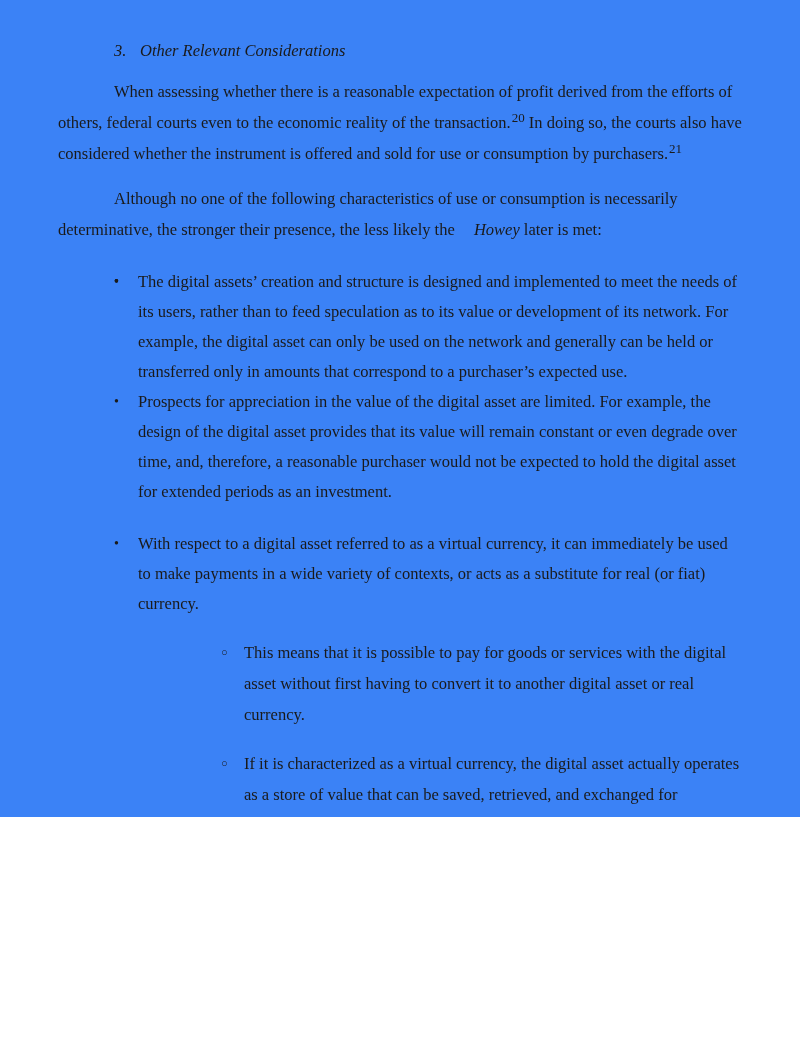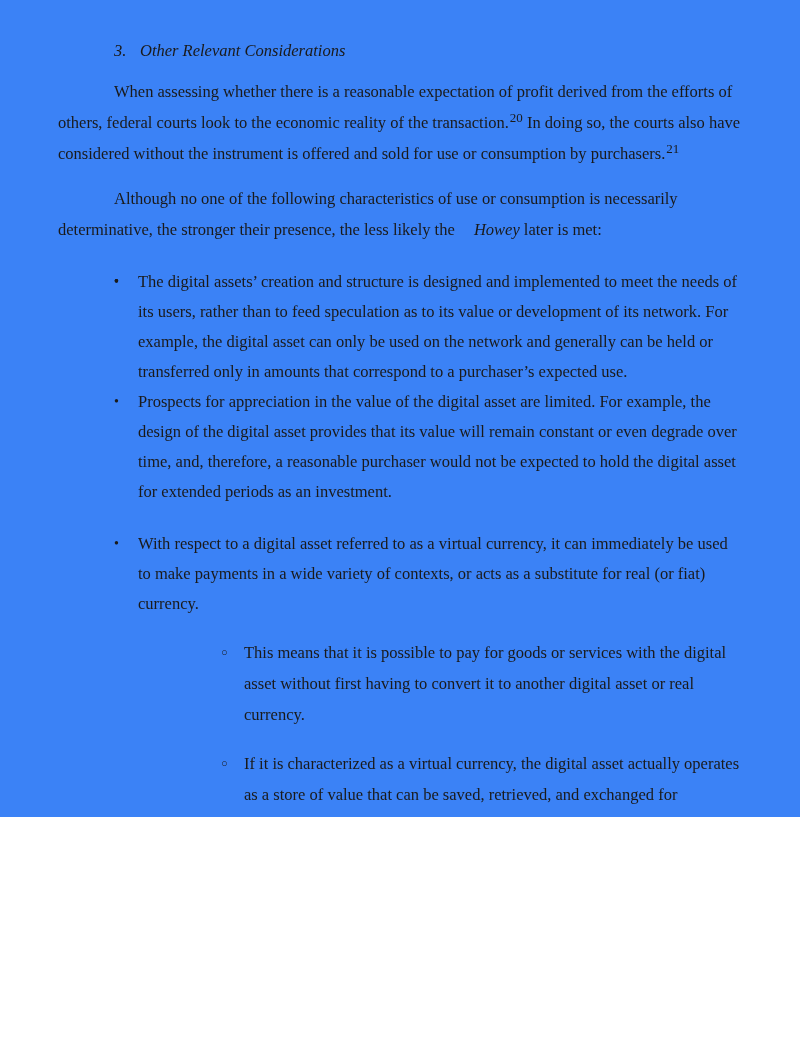--- a/index.html
+++ b/index.html
@@ -131,7 +131,7 @@
       <span class="num">3.</span><span>Other Relevant Considerations</span>
     </div>
 
-    <p class="body-para"><span>When assessing whether there is a reasonable expectation of profit derived from the efforts of others, federal courts look to the economic reality of the transaction.</span><sup class="fn">20</sup><span>  In doing so, the courts also have considered without the instrument is offered and sold for use or consumption by purchasers.</span><sup class="fn">21</sup></p>
+    <p class="body-para"><span>When assessing whether there is a reasonable expectation of profit derived from the efforts of others, federal courts even to the economic reality of the transaction.</span><sup class="fn">20</sup><span>  In doing so, the courts also have considered without the instrument is offered and sold for use or consumption by purchasers.</span><sup class="fn">21</sup></p>
 
     <p class="body-para" style="margin-top:14px;"><span>Although no one of the following characteristics of use or consumption is necessarily determinative, the stronger their presence, the less likely the </span><span class="ital">Howey</span><span> later is met:</span></p>
 

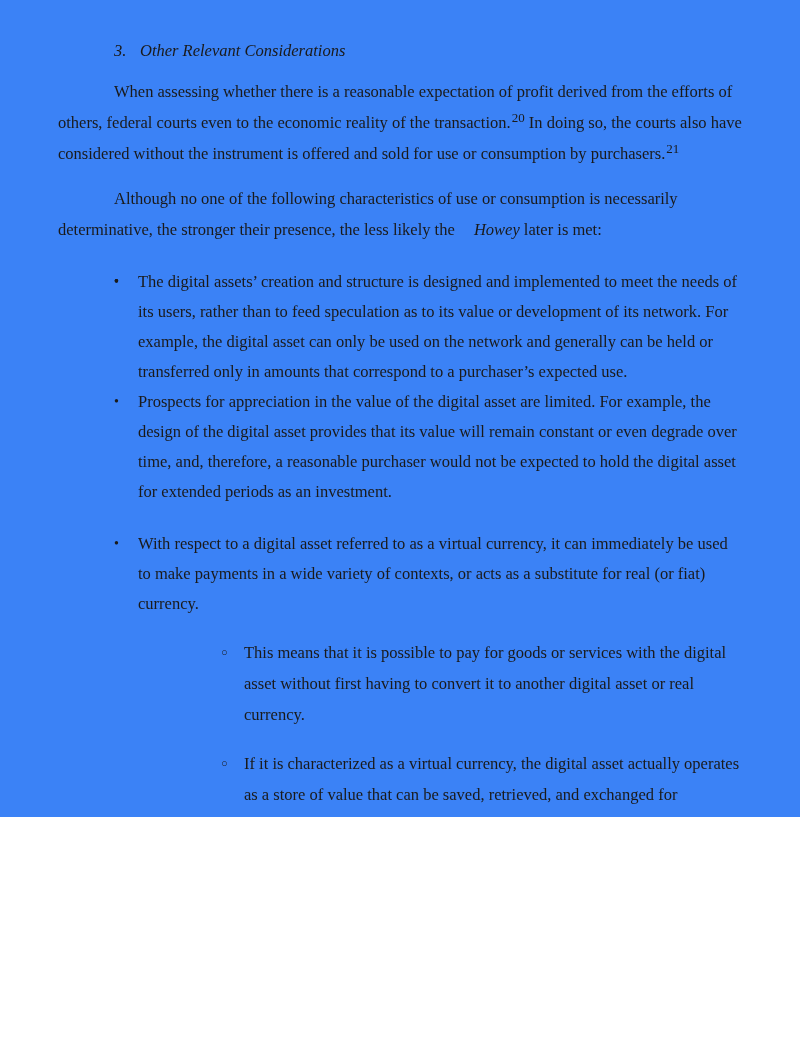--- a/index.html
+++ b/index.html
@@ -131,7 +131,7 @@
       <span class="num">3.</span><span>Other Relevant Considerations</span>
     </div>
 
-    <p class="body-para"><span>When assessing whether there is a reasonable expectation of profit derived from the efforts of others, federal courts even to the economic reality of the transaction.</span><sup class="fn">20</sup><span>  In doing so, the courts also have considered without the instrument is offered and sold for use or consumption by purchasers.</span><sup class="fn">21</sup></p>
+    <p class="body-para"><span>When assessing whether there is a reasonable expectation of profit derived from the efforts of others, federal courts even to the economic reality of the transaction.</span><sup class="fn">20</sup><span>  In doing so, the courts also have considered whether the instrument is offered and sold for use or consumption by purchasers.</span><sup class="fn">21</sup></p>
 
     <p class="body-para" style="margin-top:14px;"><span>Although no one of the following characteristics of use or consumption is necessarily determinative, the stronger their presence, the less likely the </span><span class="ital">Howey</span><span> later is met:</span></p>
 

